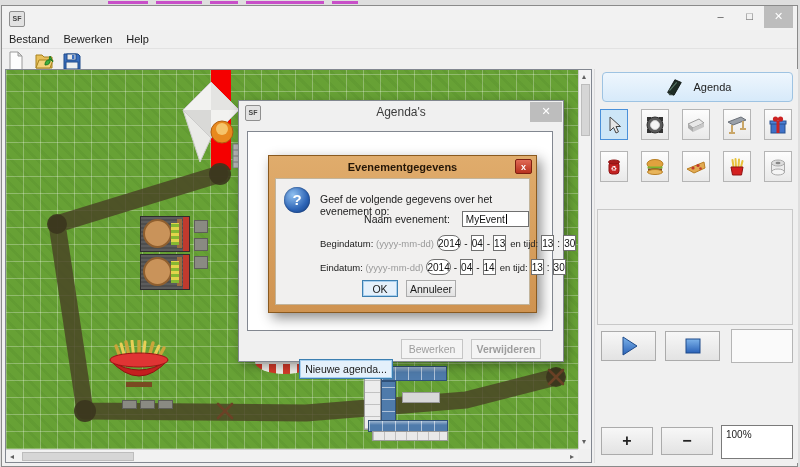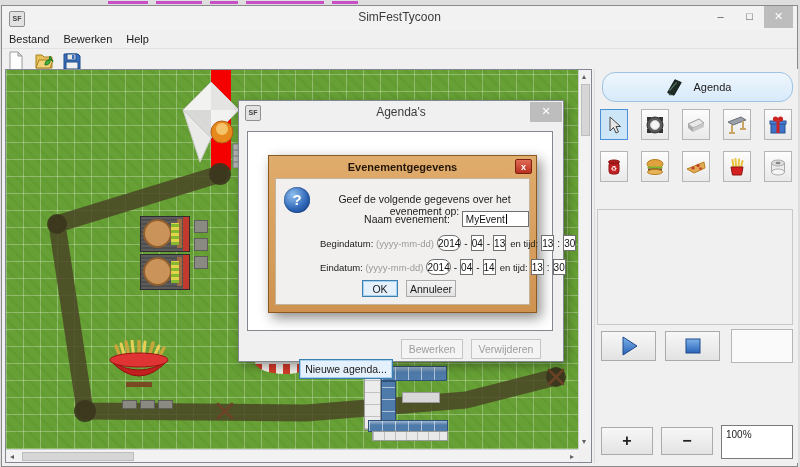--- a/index.html
+++ b/index.html
@@ -132,7 +132,6 @@
 
     <div class="titlebar">
       <div class="app-logo">SF</div>
-      <div class="title-text">SimFestTycoon</div>
       <div class="win-controls">
         <div class="win-btn">–</div>
         <div class="win-btn">□</div>

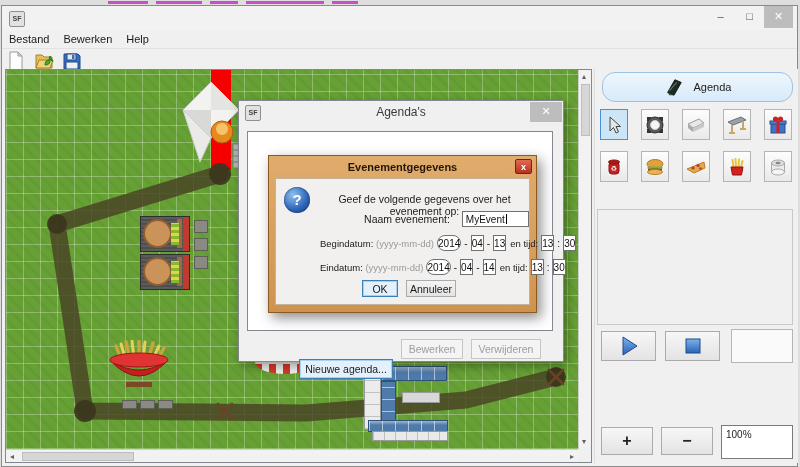--- a/index.html
+++ b/index.html
@@ -53,7 +53,7 @@
   .scr-thumb{position:absolute;background:#d6d6d6;border:1px solid #bdbdbd;box-sizing:border-box;}
   
   .panel{position:absolute;left:592px;top:63px;width:203px;height:394px;background:#f0f0f0;border-left:1px solid #dcdcdc;}
-  .agenda-btn{position:absolute;left:7px;top:3px;width:189px;height:28px;border:1px solid #9ec3e2;border-radius:13px;
+  .agenda-btn{position:absolute;left:7px;top:3px;width:189px;height:28px;border:1px solid #9ec3e2;border-radius:4px;
     background:linear-gradient(#eef6fd,#d7eafa);display:flex;align-items:center;justify-content:center;gap:10px;font-size:11px;color:#222;}
   .toolrow{position:absolute;left:5px;width:192px;display:flex;justify-content:space-between;}
   .toolrow.r1{top:40px;} .toolrow.r2{top:82px;}

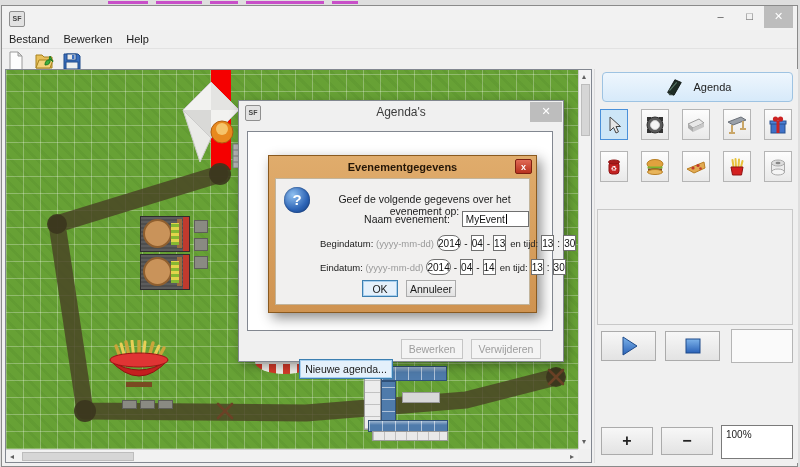--- a/index.html
+++ b/index.html
@@ -97,7 +97,7 @@
   .qicon{position:absolute;left:8px;top:8px;width:26px;height:26px;border-radius:50%;
     background:radial-gradient(circle at 9px 8px,#8fc0f0,#2c63b5 60%,#173f7d);color:#fff;font-weight:bold;font-size:15px;
     text-align:center;line-height:25px;box-shadow:inset 0 0 2px #0e2c5e;}
-  .ev-prompt{position:absolute;left:44px;top:14px;font-size:10.5px;color:#1a1a1a;text-align:center;}
+  .ev-prompt{position:absolute;left:44px;top:14px;font-size:10.5px;color:#1a1a1a;}
   .ev-row{position:absolute;left:0;width:253px;display:flex;align-items:center;}
   .ev-lab{width:128px;text-align:right;font-size:9.5px;color:#1a1a1a;white-space:nowrap;margin-left:44px;}
   .ev-lab .hint{color:#9a9a9a;}

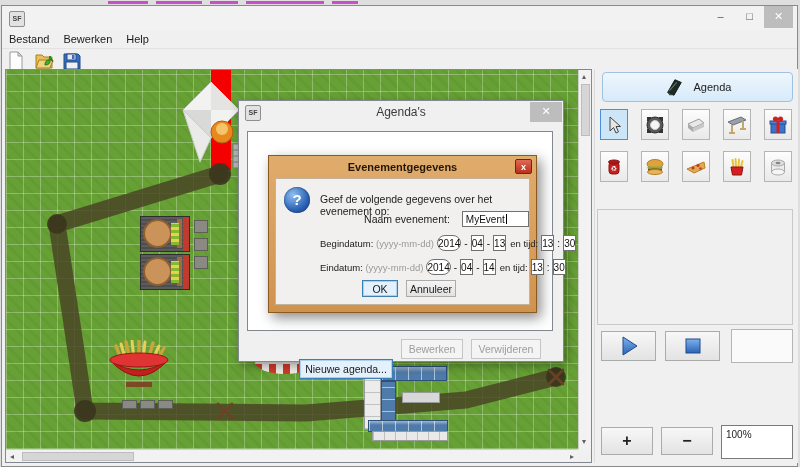--- a/index.html
+++ b/index.html
@@ -113,7 +113,7 @@
   .ev-cancel{position:absolute;left:130px;top:101px;width:50px;height:17px;}
   .na-btn{position:absolute;left:60px;top:238px;width:94px;height:20px;margin-top:20px;}
   .bw-btn{position:absolute;left:162px;top:238px;width:62px;height:20px;}
-  .vw-btn{position:absolute;left:232px;top:238px;width:70px;height:20px;}
+  .vw-btn{position:absolute;left:232px;top:238px;width:70px;height:20px;font-weight:bold;}
 </style>
 </head>
 <body>

